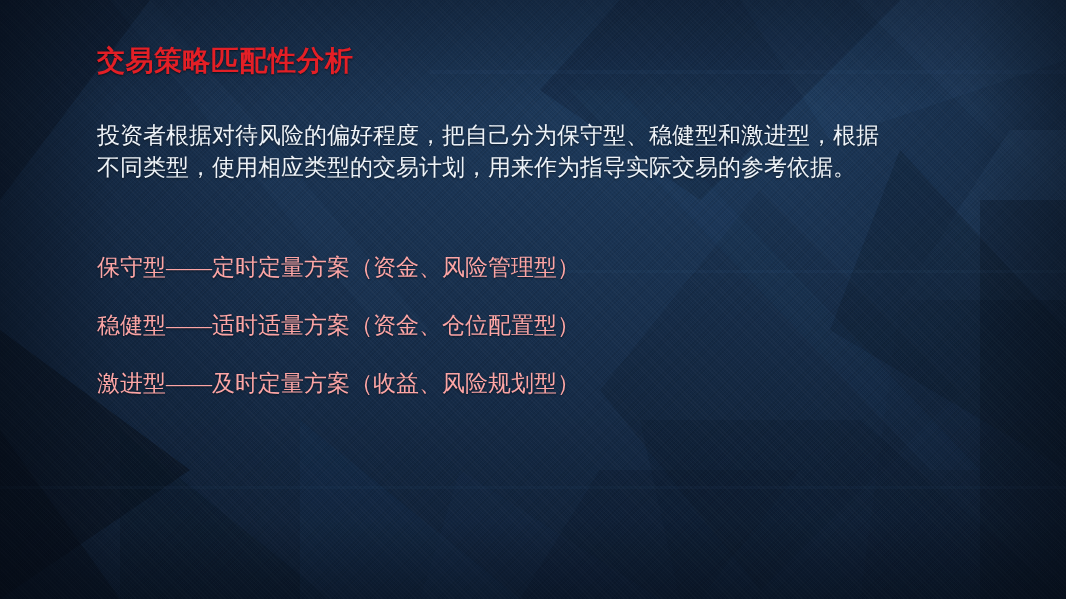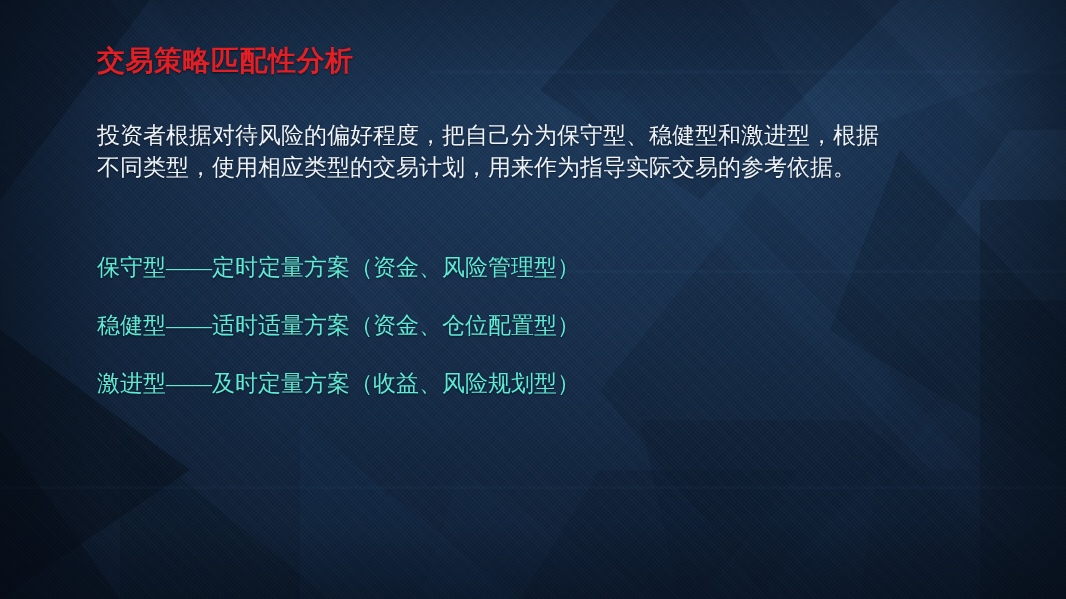--- a/index.html
+++ b/index.html
@@ -101,7 +101,7 @@
     font-family: "Liberation Serif", "DejaVu Serif", serif;
     font-size: 23px;
     line-height: 32px;
-    color: #5eead4;
+    color: #fca5a5;
     text-shadow: 0 1px 2px rgba(0,0,0,0.5);
     margin: 0;
     white-space: nowrap;

